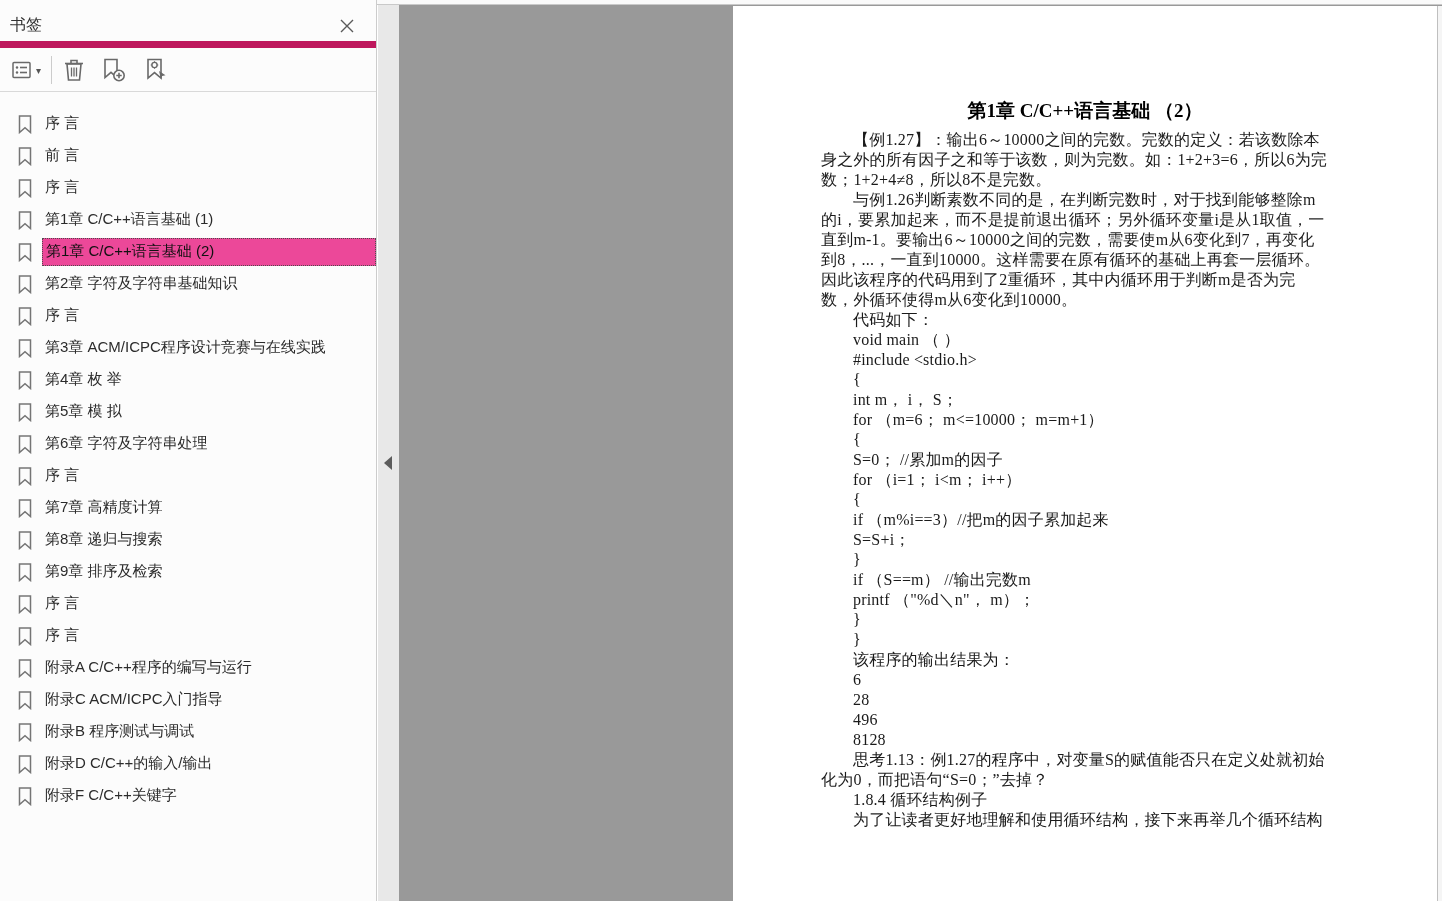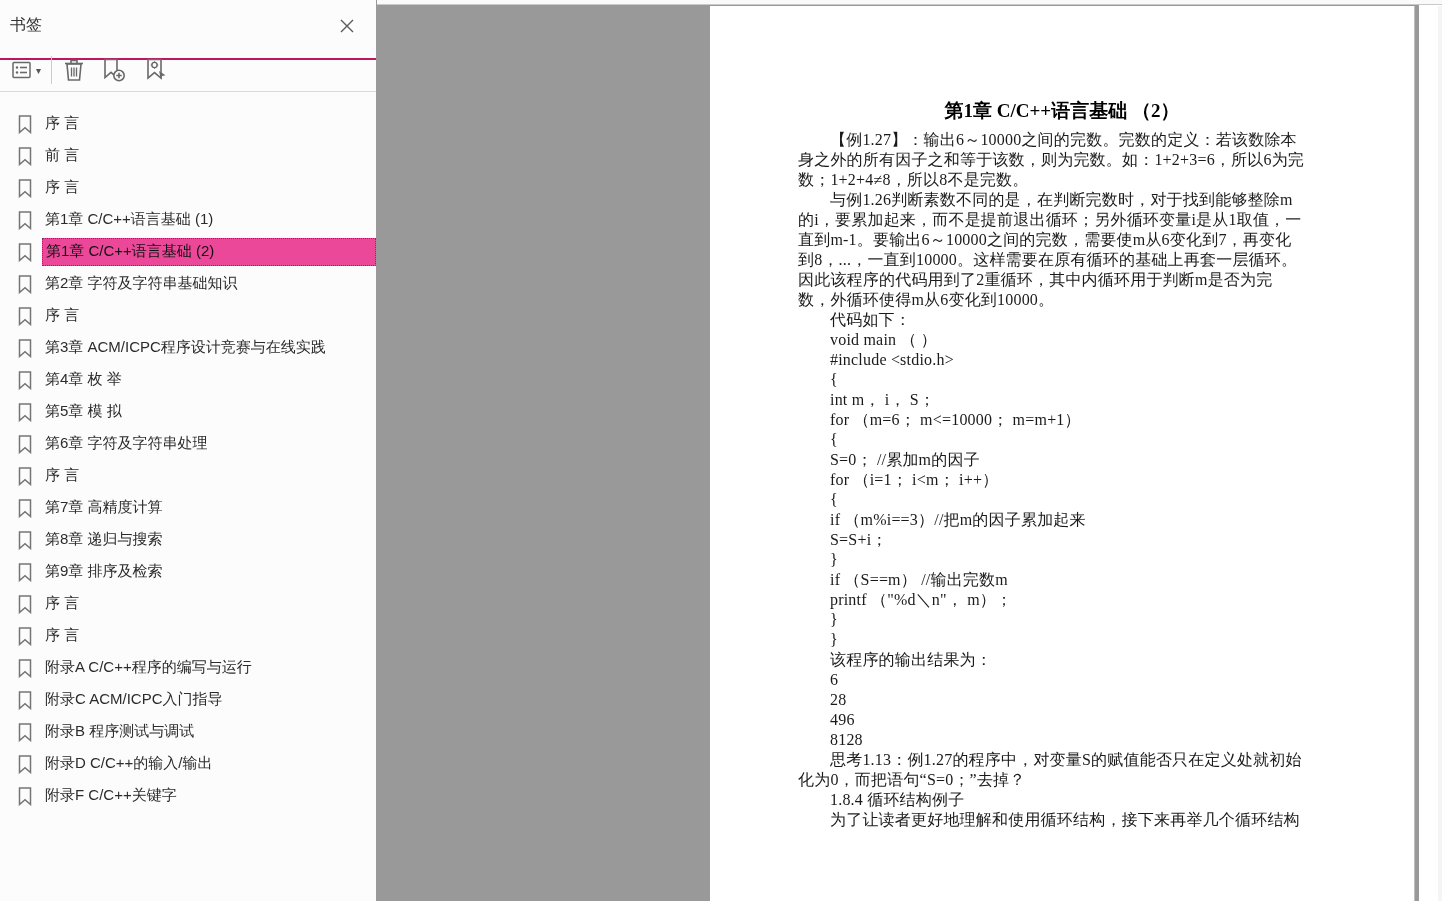--- a/index.html
+++ b/index.html
@@ -17,8 +17,8 @@
     background: #fcfcfc; border-right: 1px solid #cccccc;
   }
   #sidebar-header {
-    position: absolute; left: 0; top: 0; width: 100%; height: 60px;
-    border-bottom: 2px solid #be185d;
+    position: absolute; left: 0; top: 0; width: 100%; height: 48px;
+    border-bottom: 7px solid #be185d;
   }
   #panel-title {
     position: absolute; left: 10px; top: 15px;

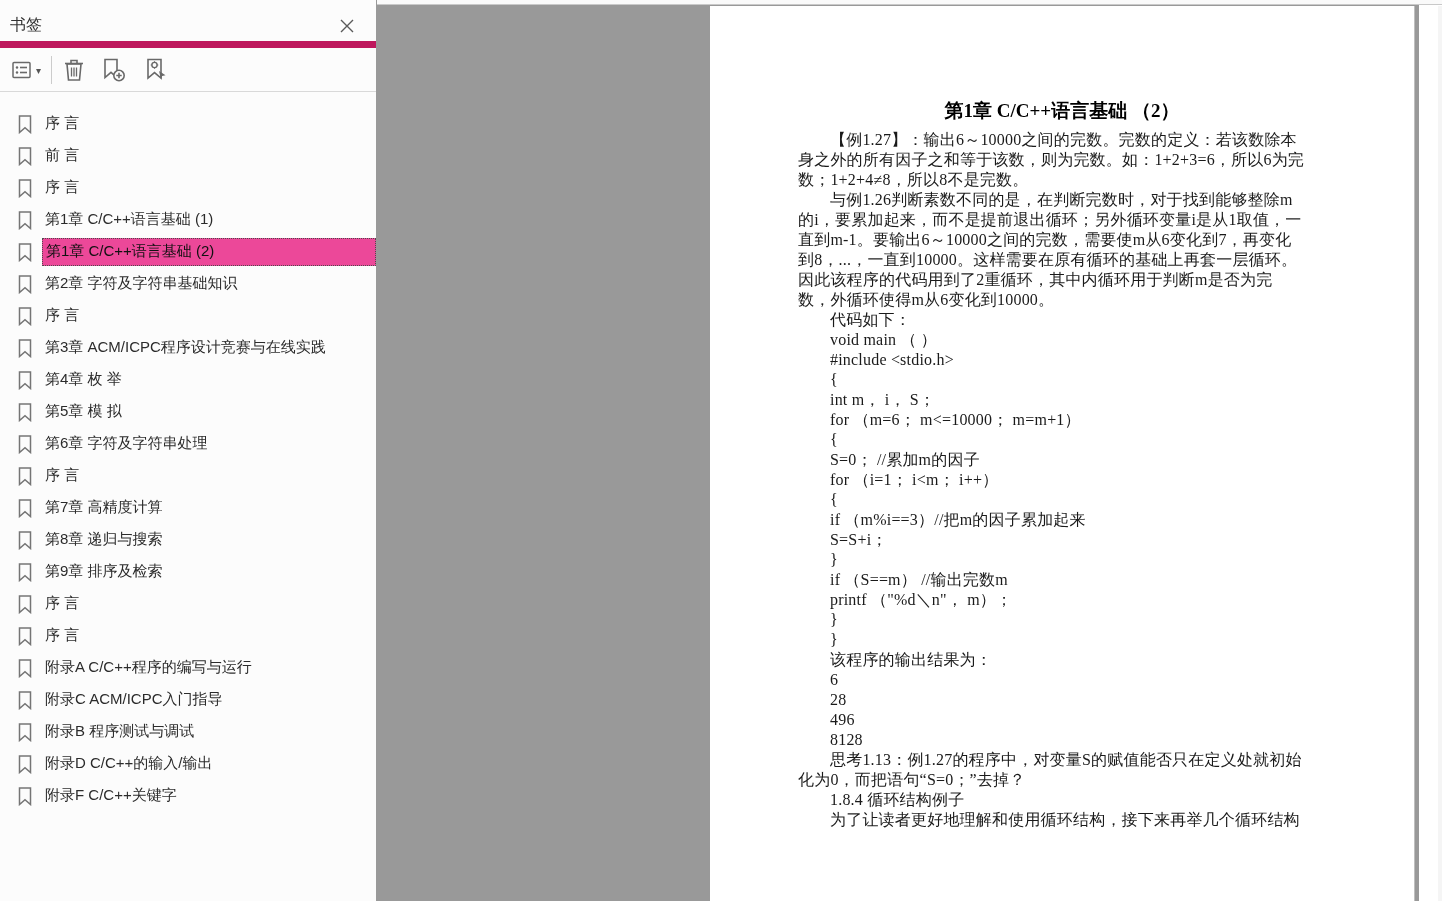--- a/index.html
+++ b/index.html
@@ -70,7 +70,7 @@
 
   
   #viewer {
-    position: absolute; left: 376px; top: 0; width: 1043px; height: 901px;
+    position: absolute; left: 399px; top: 0; width: 1043px; height: 901px;
     background: #999999;
   }
   #top-strip {

